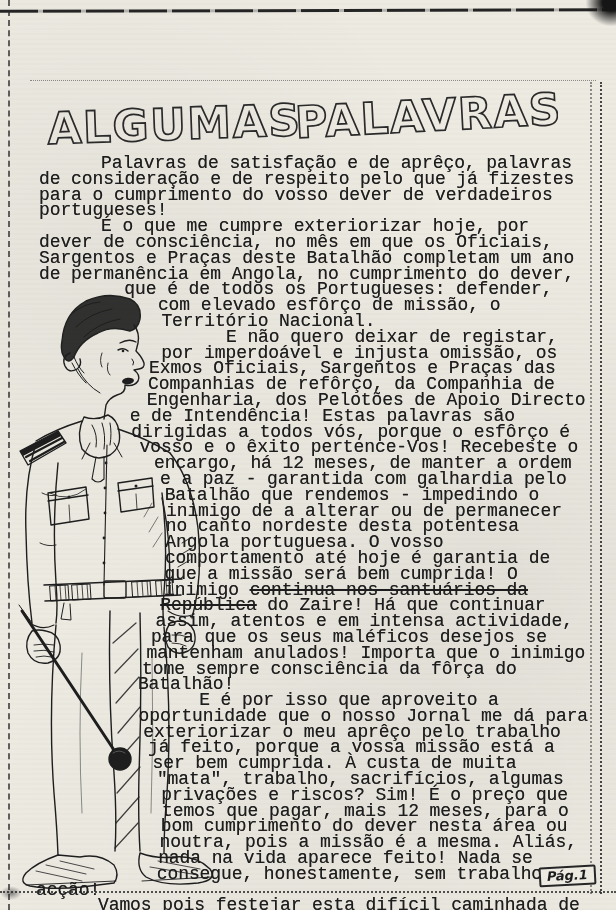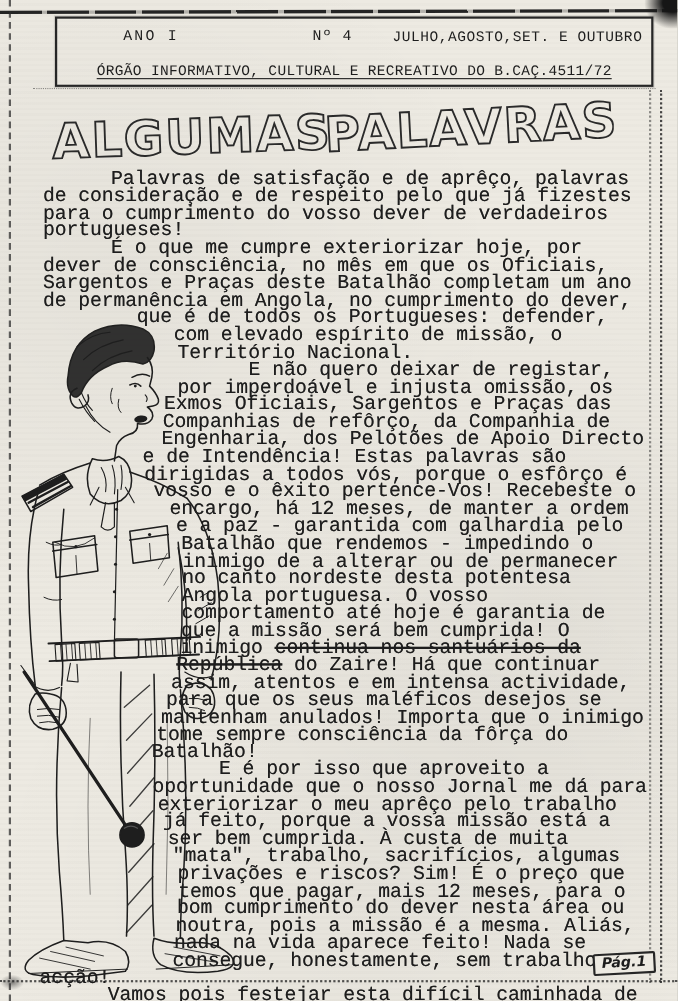--- a/index.html
+++ b/index.html
@@ -77,12 +77,6 @@
   <div class="smudge-tr"></div>
   <div class="smudge-bl"></div>
 
-  <div class="header-box">
-    <span class="ano">ANO I</span>
-    <span class="num">Nº 4</span>
-    <span class="meses">JULHO,AGOSTO,SET. E OUTUBRO</span>
-    <div class="orgao">ÓRGÃO INFORMATIVO, CULTURAL E RECREATIVO DO B.CAÇ.4511/72</div>
-  </div>
   <div class="header-underline"></div>
 
   <svg class="title-svg" width="520" height="68" viewBox="0 0 520 68">

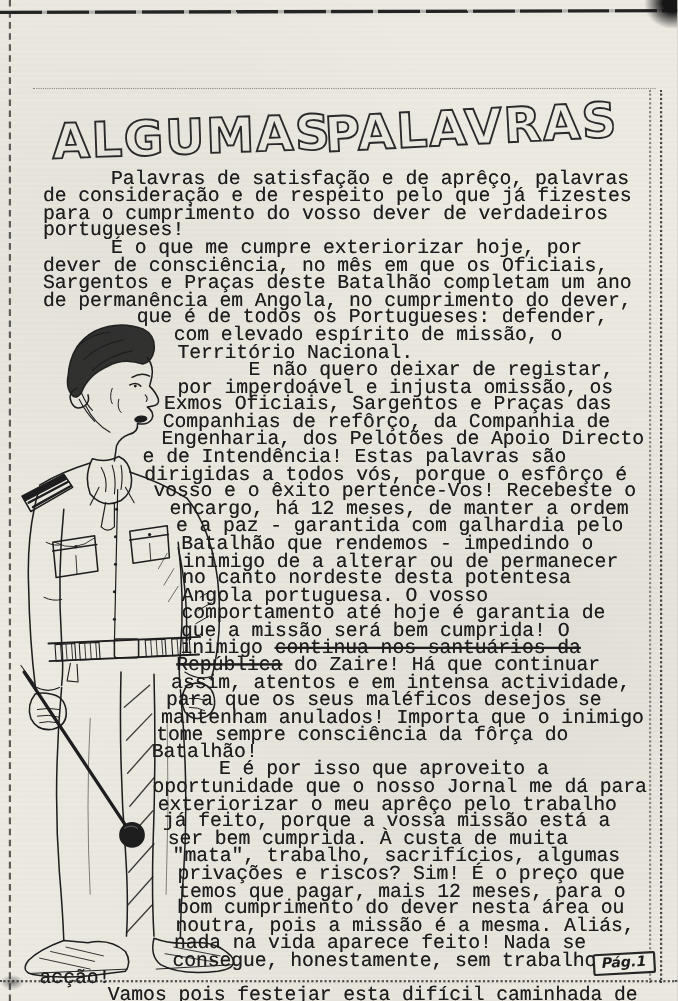--- a/index.html
+++ b/index.html
@@ -200,7 +200,7 @@
     <div class="wrap-shape"></div>
 
     <p class="para">Palavras de satisfação e de aprêço, palavras de consideração e de respeito pelo que já fizestes para o cumprimento do vosso dever de verdadeiros portugueses!</p>
-    <p class="para">É o que me cumpre exteriorizar hoje, por dever de consciência, no mês em que os Oficiais, Sargentos e Praças deste Batalhão completam um ano de permanência em Angola, no cumprimento do dever, que é de todos os Portugueses: defender, com elevado espírito de missão, o Território Nacional.</p>
+    <p class="para">É o que me cumpre exteriorizar hoje, por dever de consciência, no mês em que os Oficiais, Sargentos e Praças deste Batalhão completam um ano de permanência em Angola, no cumprimento do dever, que é de todos os Portugueses: defender, com elevado esfôrço de missão, o Território Nacional.</p>
     <p class="para"><span>E não quero deixar de registar, por imperdoável e injusta omissão, os Exmos Oficiais, Sargentos e Praças das Companhias de refôrço, da Companhia de Engenharia, dos Pelotões de Apoio Directo e de Intendência! Estas palavras são dirigidas a todos vós, porque o esfôrço é vosso e o êxito pertence-Vos! Recebeste o encargo, há 12 meses, de manter a ordem e a paz - garantida com galhardia pelo Batalhão que rendemos - impedindo o inimigo de a alterar ou de permanecer no canto nordeste desta potentesa Angola portuguesa. O vosso comportamento até hoje é garantia de que a missão será bem cumprida! O inimigo </span><span class="strike">continua nos santuários da República</span><span> do Zaire! Há que continuar assim, atentos e em intensa actividade, para que os seus maléficos desejos se mantenham anulados! Importa que o inimigo tome sempre consciência da fôrça do Batalhão!</span></p>
     <p class="para">E é por isso que aproveito a oportunidade que o nosso Jornal me dá para exteriorizar o meu aprêço pelo trabalho já feito, porque a vossa missão está a ser bem cumprida. À custa de muita "mata", trabalho, sacrifícios, algumas privações e riscos? Sim! É o preço que temos que pagar, mais 12 meses, para o bom cumprimento do dever nesta área ou noutra, pois a missão é a mesma. Aliás, nada na vida aparece feito! Nada se consegue, honestamente, sem trabalho nem acção!</p>
     <p class="para">Vamos pois festejar esta difícil caminhada de 12 meses, mas preparados para manter as mangas arregaçadas e espingarda na mão para continuar, dom a mesma vontade e actuação dinâmica, o mesmo caminho: o do cumprimento do dever, sem exitação !</p>

